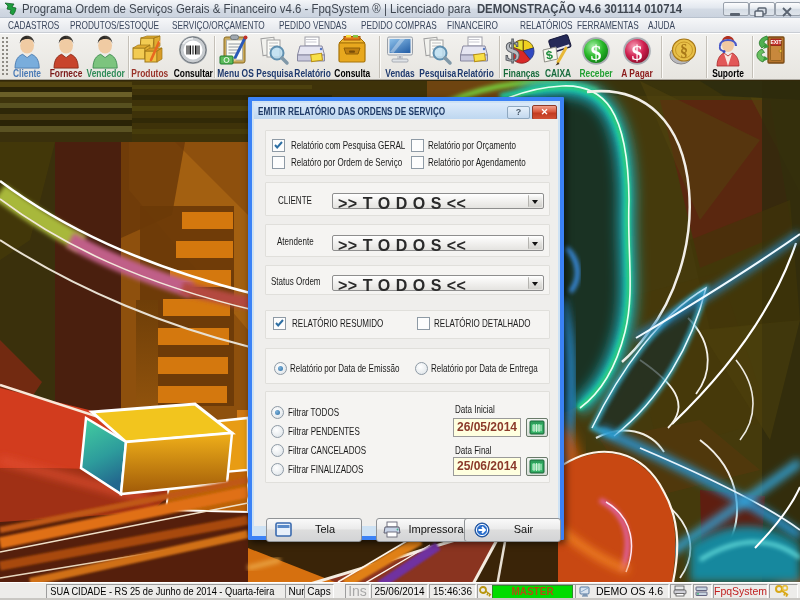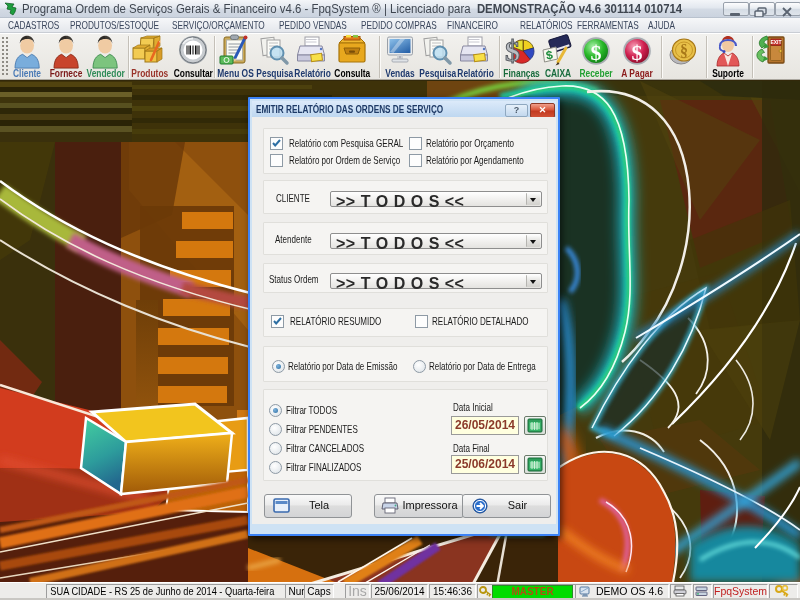--- a/index.html
+++ b/index.html
@@ -17,7 +17,7 @@
 #statusbar{left:0;top:582px;width:800px;height:16px;background:#EDECEA;border-top:1px solid #FFFFFF;font-size:11px;color:#000;}
 .scell{position:absolute;top:1px;height:13px;border:1px solid;border-color:#9D9D9D #FDFDFD #FDFDFD #9D9D9D;background:#EDECEA;line-height:13px;white-space:nowrap;overflow:hidden;}
 #bottomframe{left:0;top:598px;width:800px;height:2px;background:#C9C7C3;}
-#dlg{left:248px;top:97px;width:308px;height:435px;background:#CEE2F4;border:2px solid #3b82f6;border-radius:1px;box-shadow:2px 3px 7px rgba(0,0,0,0.6);}
+#dlg{left:248px;top:97px;width:308px;height:435px;background:#CEE2F4;border:4px solid #3b82f6;border-radius:1px;box-shadow:2px 3px 7px rgba(0,0,0,0.6);}
 #dlg-title{position:absolute;left:2px;top:2px;right:2px;height:16px;background:linear-gradient(#DCEAFA,#BED7F0);}
 #dlg-title b{position:absolute;left:4px;top:2px;font-size:10.5px;color:#1E3A66;white-space:nowrap;transform:scaleX(0.78);transform-origin:left top;}
 #dlg-body{position:absolute;left:2px;top:18px;right:2px;bottom:10px;background:#EFEEEC;}

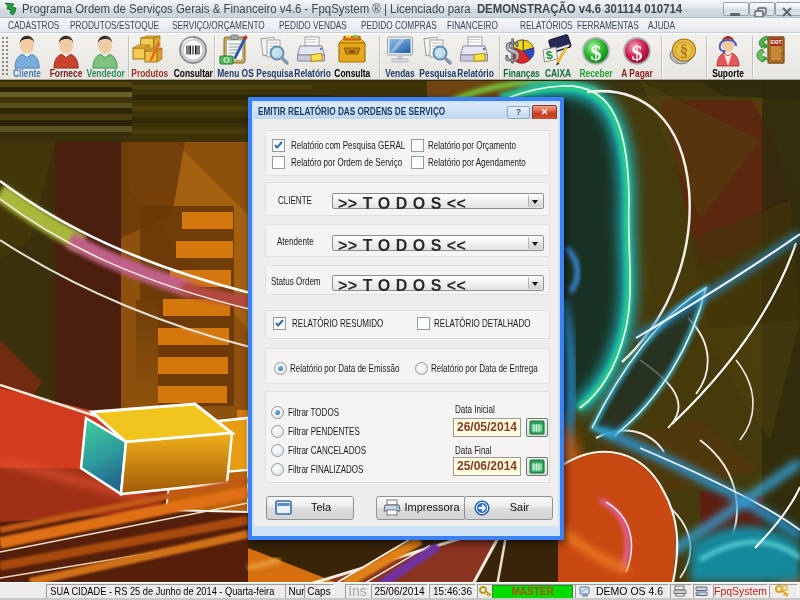--- a/index.html
+++ b/index.html
@@ -35,7 +35,7 @@
 .combo .cbtn:after{content:"";position:absolute;left:3px;top:5px;border-left:3.5px solid transparent;border-right:3.5px solid transparent;border-top:4px solid #111;}
 .datebox{position:absolute;width:66px;height:17px;background:#FFFFDF;border:1px solid #9A9A9A;font-size:12px;font-weight:bold;color:#8B3A2A;text-align:center;line-height:17px;}
 .calbtn{position:absolute;width:20px;height:17px;border:1px solid #6A7A6A;border-radius:2px;background:linear-gradient(#F2F4F2,#D8DED8);}
-.pushbtn{position:absolute;top:377px;height:22px;background:linear-gradient(#FAFAFA,#EBEBEB 45%,#DDDDDD 50%,#D3D4D6);border:1px solid #909396;border-radius:3px;font-size:11px;color:#111;}
+.pushbtn{position:absolute;top:399px;height:22px;background:linear-gradient(#FAFAFA,#EBEBEB 45%,#DDDDDD 50%,#D3D4D6);border:1px solid #909396;border-radius:3px;font-size:11px;color:#111;padding-left:8px;}
 .pushbtn .pt{position:absolute;width:100%;text-align:center;top:4px;left:11px;}
 </style>
 </head>

